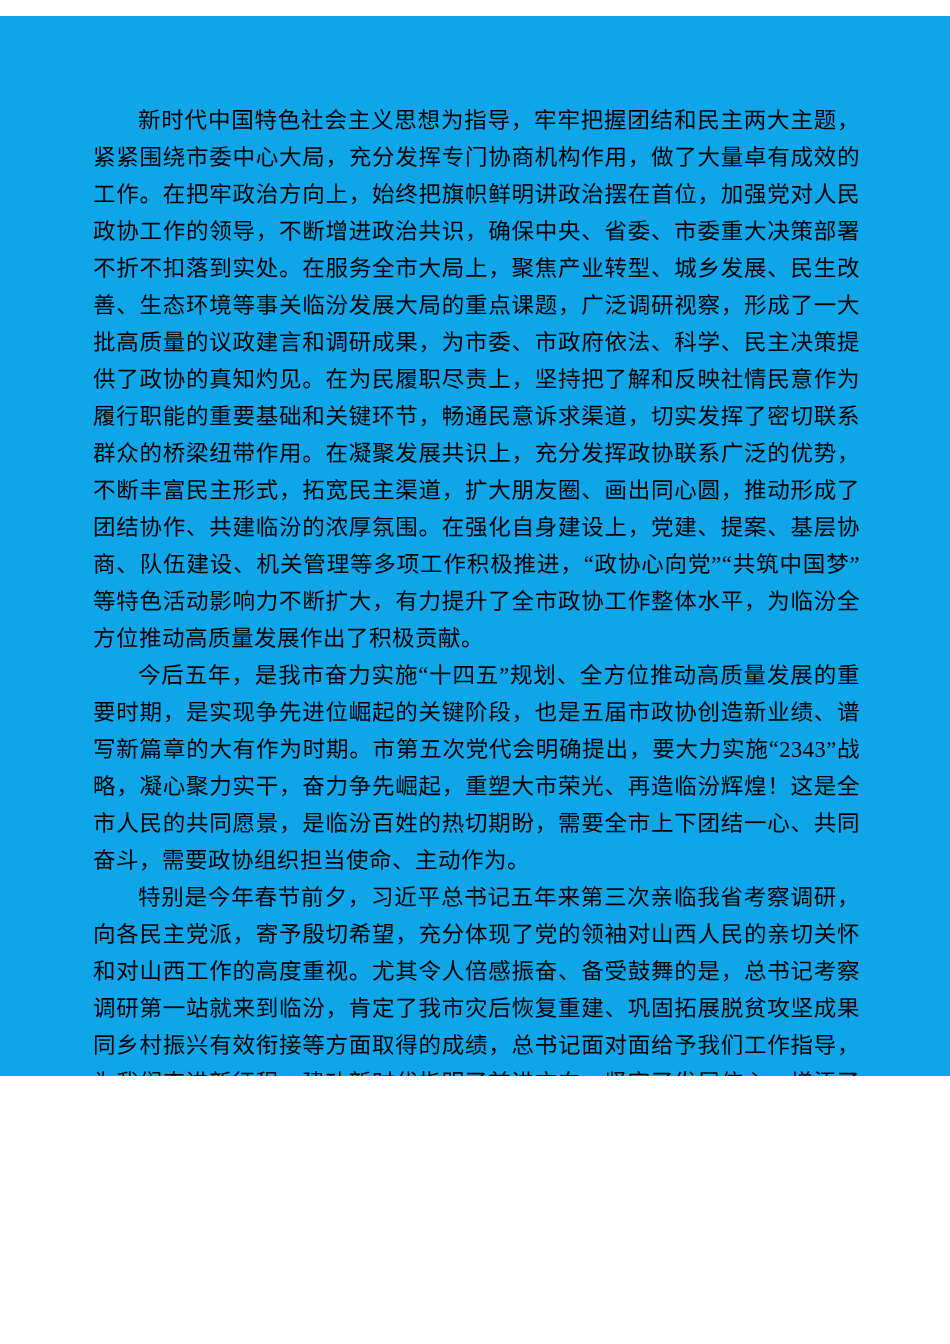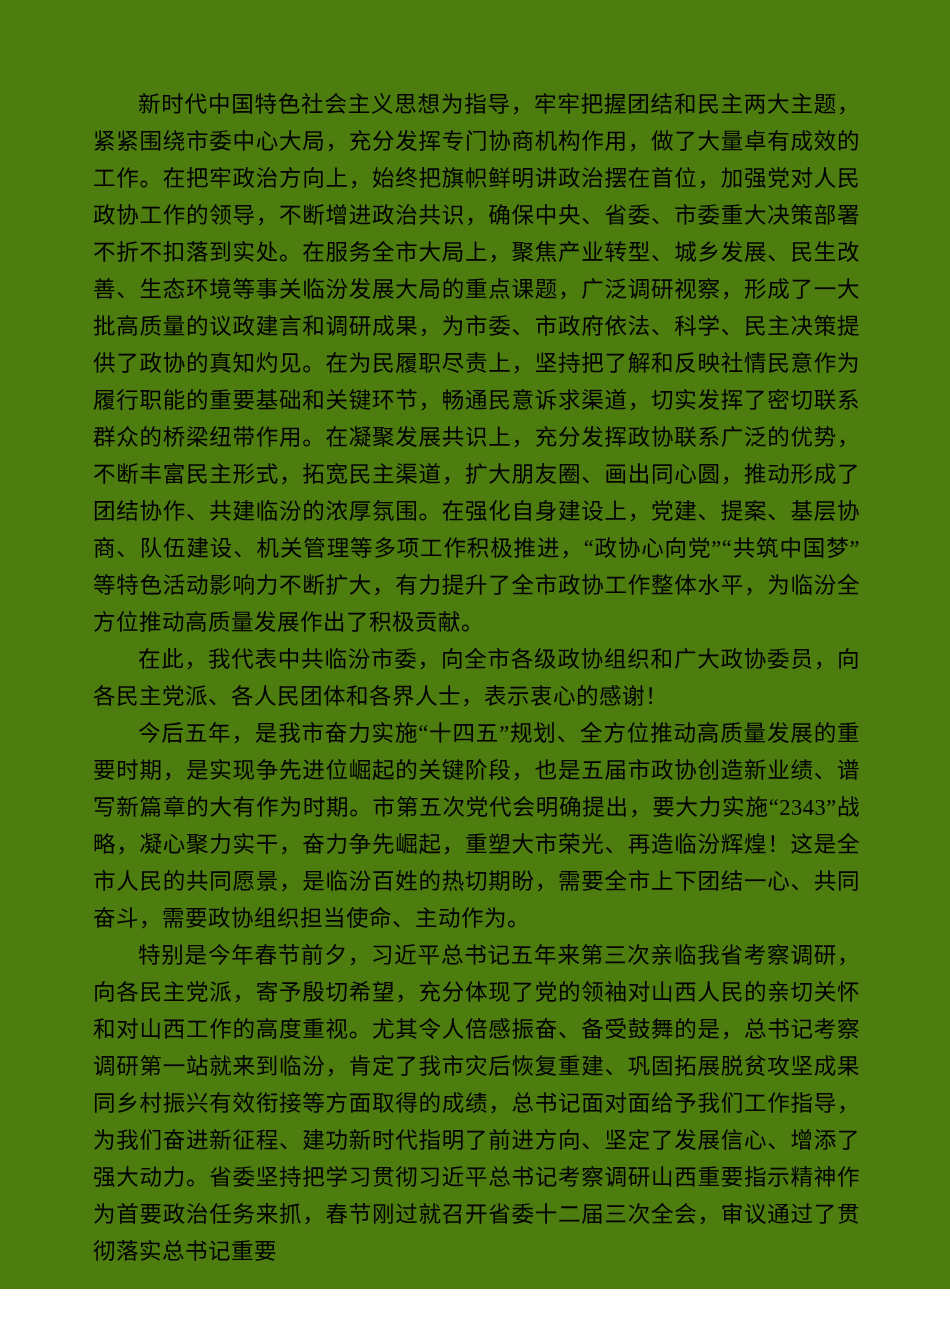--- a/index.html
+++ b/index.html
@@ -10,9 +10,9 @@
   .page {
     position: relative;
     width: 950px;
-    height: 1289px;
-    margin: 0 auto;
-    background: #4d7c0f;
+    height: 1060px;
+    margin: 16px auto;
+    background: #0ea5e9;
     box-sizing: border-box;
     padding: 86px 90px 0 93px;
     overflow: hidden;

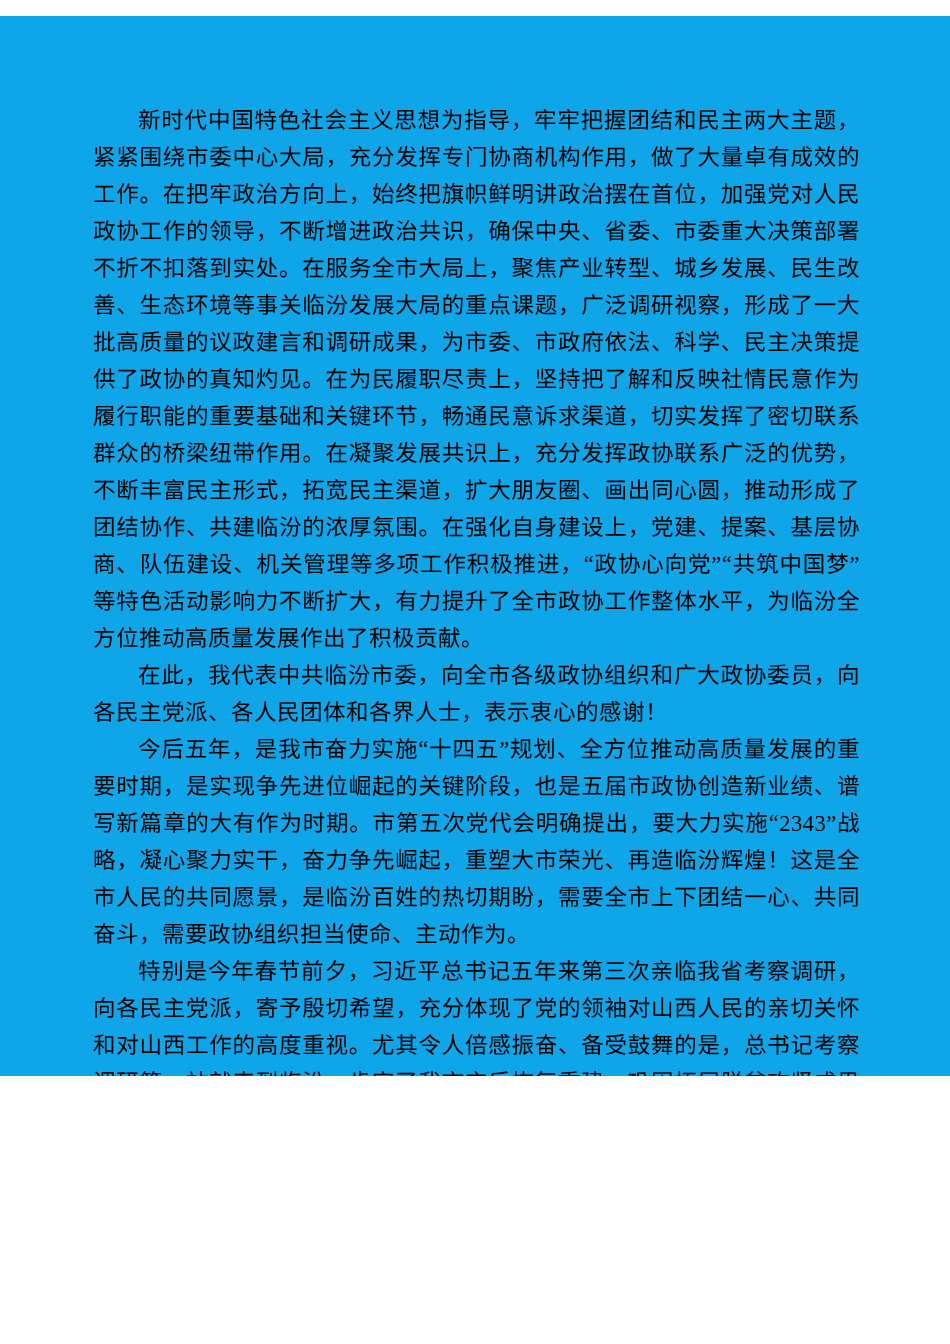--- a/index.html
+++ b/index.html
@@ -39,7 +39,6 @@
 <div class="page">
   <div class="doc-body">
     <p>新时代中国特色社会主义思想为指导，牢牢把握团结和民主两大主题，紧紧围绕市委中心大局，充分发挥专门协商机构作用，做了大量卓有成效的工作。在把牢政治方向上，始终把旗帜鲜明讲政治摆在首位，加强党对人民政协工作的领导，不断增进政治共识，确保中央、省委、市委重大决策部署不折不扣落到实处。在服务全市大局上，聚焦产业转型、城乡发展、民生改善、生态环境等事关临汾发展大局的重点课题，广泛调研视察，形成了一大批高质量的议政建言和调研成果，为市委、市政府依法、科学、民主决策提供了政协的真知灼见。在为民履职尽责上，坚持把了解和反映社情民意作为履行职能的重要基础和关键环节，畅通民意诉求渠道，切实发挥了密切联系群众的桥梁纽带作用。在凝聚发展共识上，充分发挥政协联系广泛的优势，不断丰富民主形式，拓宽民主渠道，扩大朋友圈、画出同心圆，推动形成了团结协作、共建临汾的浓厚氛围。在强化自身建设上，党建、提案、基层协商、队伍建设、机关管理等多项工作积极推进，“政协心向党”“共筑中国梦”等特色活动影响力不断扩大，有力提升了全市政协工作整体水平，为临汾全方位推动高质量发展作出了积极贡献。</p>
-    <p>在此，我代表中共临汾市委，向全市各级政协组织和广大政协委员，向各民主党派、各人民团体和各界人士，表示衷心的感谢！</p>
     <p>今后五年，是我市奋力实施“十四五”规划、全方位推动高质量发展的重要时期，是实现争先进位崛起的关键阶段，也是五届市政协创造新业绩、谱写新篇章的大有作为时期。市第五次党代会明确提出，要大力实施“2343”战略，凝心聚力实干，奋力争先崛起，重塑大市荣光、再造临汾辉煌！这是全市人民的共同愿景，是临汾百姓的热切期盼，需要全市上下团结一心、共同奋斗，需要政协组织担当使命、主动作为。</p>
     <p>特别是今年春节前夕，习近平总书记五年来第三次亲临我省考察调研，向各民主党派，寄予殷切希望，充分体现了党的领袖对山西人民的亲切关怀和对山西工作的高度重视。尤其令人倍感振奋、备受鼓舞的是，总书记考察调研第一站就来到临汾，肯定了我市灾后恢复重建、巩固拓展脱贫攻坚成果同乡村振兴有效衔接等方面取得的成绩，总书记面对面给予我们工作指导，为我们奋进新征程、建功新时代指明了前进方向、坚定了发展信心、增添了强大动力。省委坚持把学习贯彻习近平总书记考察调研山西重要指示精神作为首要政治任务来抓，春节刚过就召开省委十二届三次全会，审议通过了贯彻落实总书记重要</p>
   </div>

